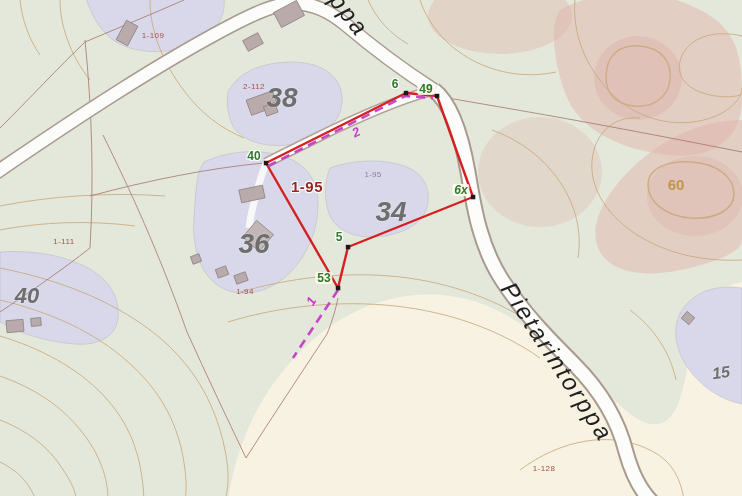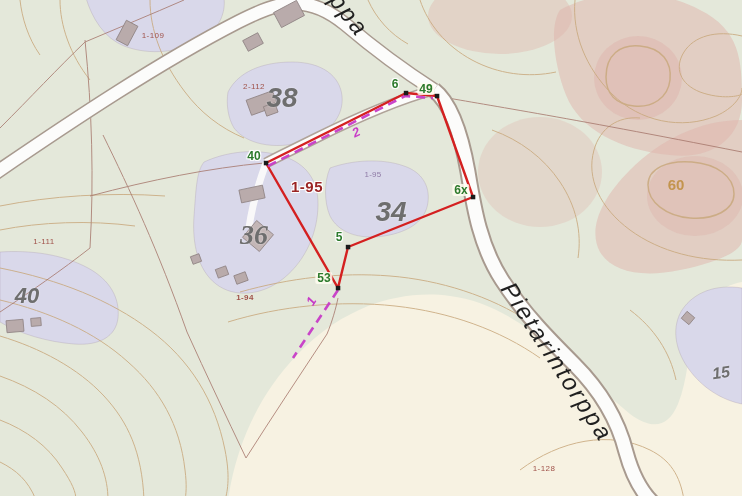--- a/index.html
+++ b/index.html
@@ -188,7 +188,7 @@
   <div class="lbl vertex halo" style="left:254px;top:156px;">40</div>
   <div class="lbl vertex halo" style="left:395px;top:84px;">6</div>
   <div class="lbl vertex boxed" style="left:426px;top:89px;">49</div>
-  <div class="lbl vertex boxed" style="left:461px;top:190px;">6x</div>
+  <div class="lbl vertex boxed" style="left:461px;top:190px;font-style:italic;">6x</div>
   <div class="lbl vertex halo" style="left:339px;top:237px;">5</div>
   <div class="lbl vertex boxed" style="left:324px;top:278px;">53</div>
 

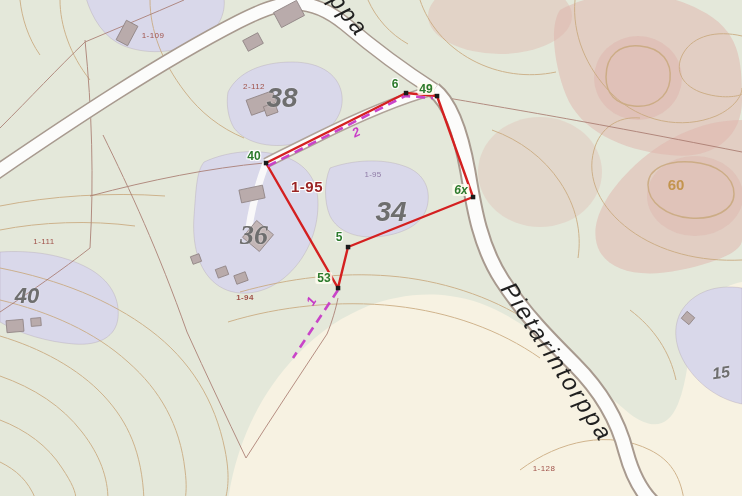--- a/index.html
+++ b/index.html
@@ -170,7 +170,7 @@
 
   <div class="lbl addr" style="left:153px;top:7px;margin-top:29px;">1-109</div>
   <div class="lbl addr" style="left:254px;top:87px;">2-112</div>
-  <div class="lbl addr" style="left:44px;top:242px;text-align:right;">1-111</div>
+  <div class="lbl addr" style="left:64px;top:242px;text-align:right;">1-111</div>
   <div class="lbl addr" style="left:245px;top:298px;font-weight:bold;">1-94</div>
   <div class="lbl addr" style="left:544px;top:469px;">1-128</div>
   <div class="lbl psm" style="left:373px;top:175px;">1-95</div>

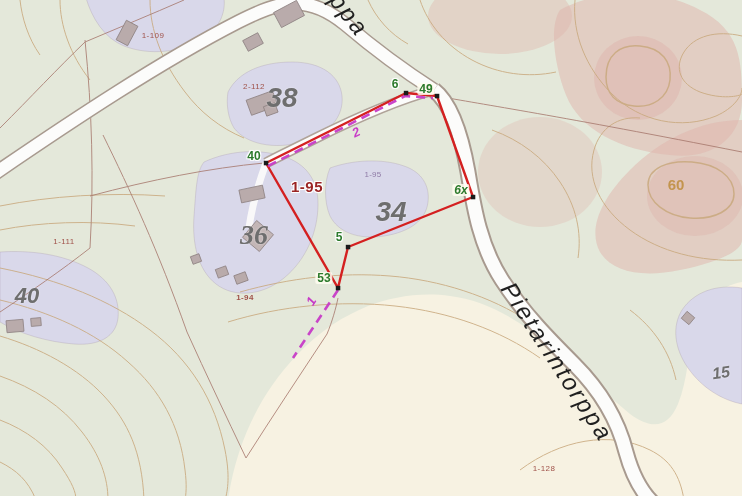--- a/index.html
+++ b/index.html
@@ -177,7 +177,7 @@
 
   <div class="lbl house" style="left:282px;top:98px;">38</div>
   <div class="lbl house" style="left:391px;top:212px;">34</div>
-  <div class="lbl house" style="left:254px;top:235px;font-family:Liberation Serif, serif;">36</div>
+  <div class="lbl house" style="left:254px;top:244px;">36</div>
   <div class="lbl house" style="left:27px;top:296px;font-size:22px;">40</div>
   <div class="lbl house" style="left:721px;top:373px;font-size:16px;transform:translate(-50%,-50%) rotate(-8deg);">15</div>
 

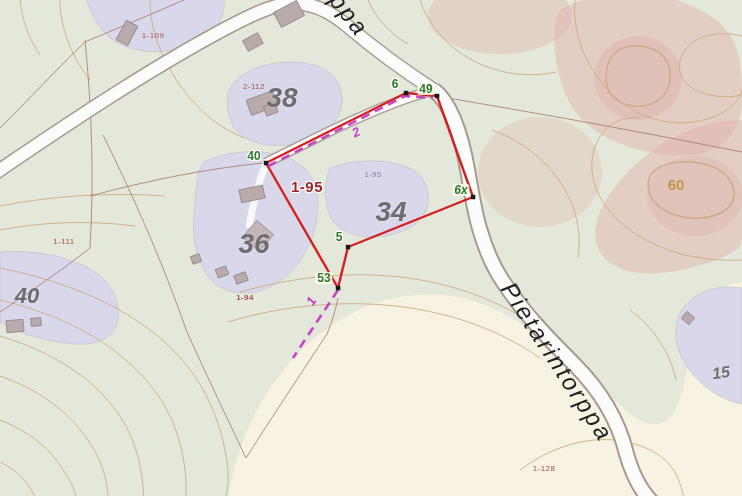--- a/index.html
+++ b/index.html
@@ -171,7 +171,7 @@
   <div class="lbl addr" style="left:153px;top:7px;margin-top:29px;">1-109</div>
   <div class="lbl addr" style="left:254px;top:87px;">2-112</div>
   <div class="lbl addr" style="left:64px;top:242px;text-align:right;">1-111</div>
-  <div class="lbl addr" style="left:245px;top:298px;font-weight:bold;">1-94</div>
+  <div class="lbl addr" style="left:245px;top:292px;">1-94</div>
   <div class="lbl addr" style="left:544px;top:469px;">1-128</div>
   <div class="lbl psm" style="left:373px;top:175px;">1-95</div>
 

